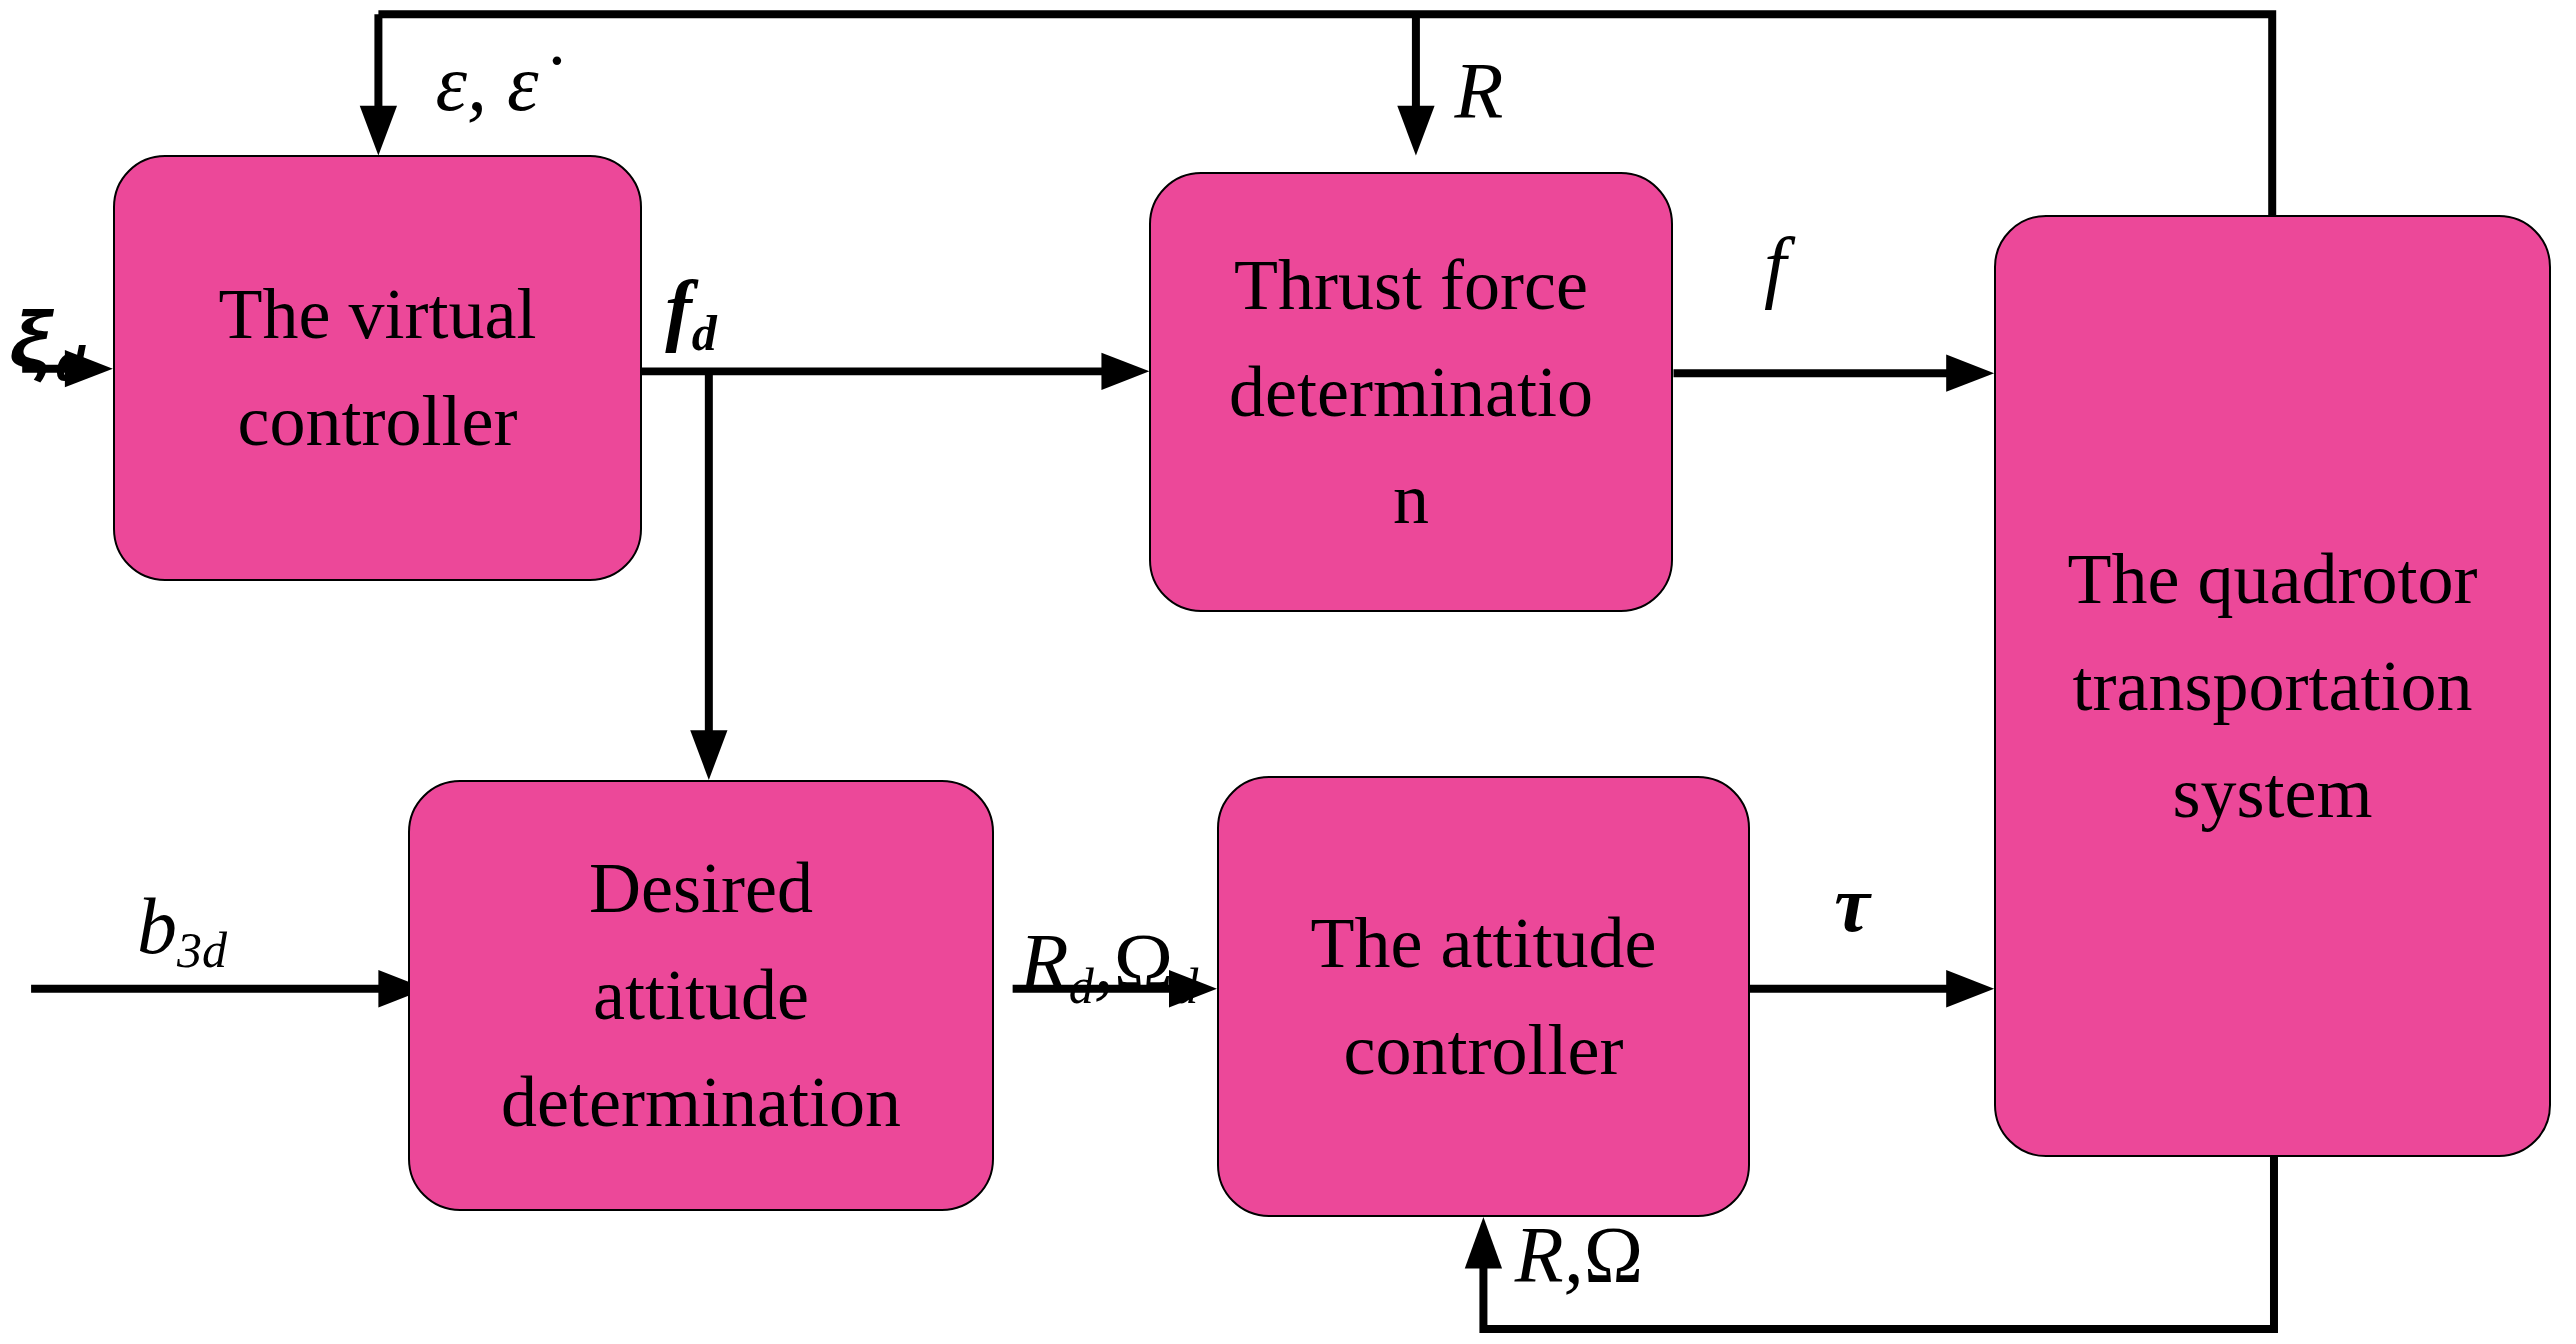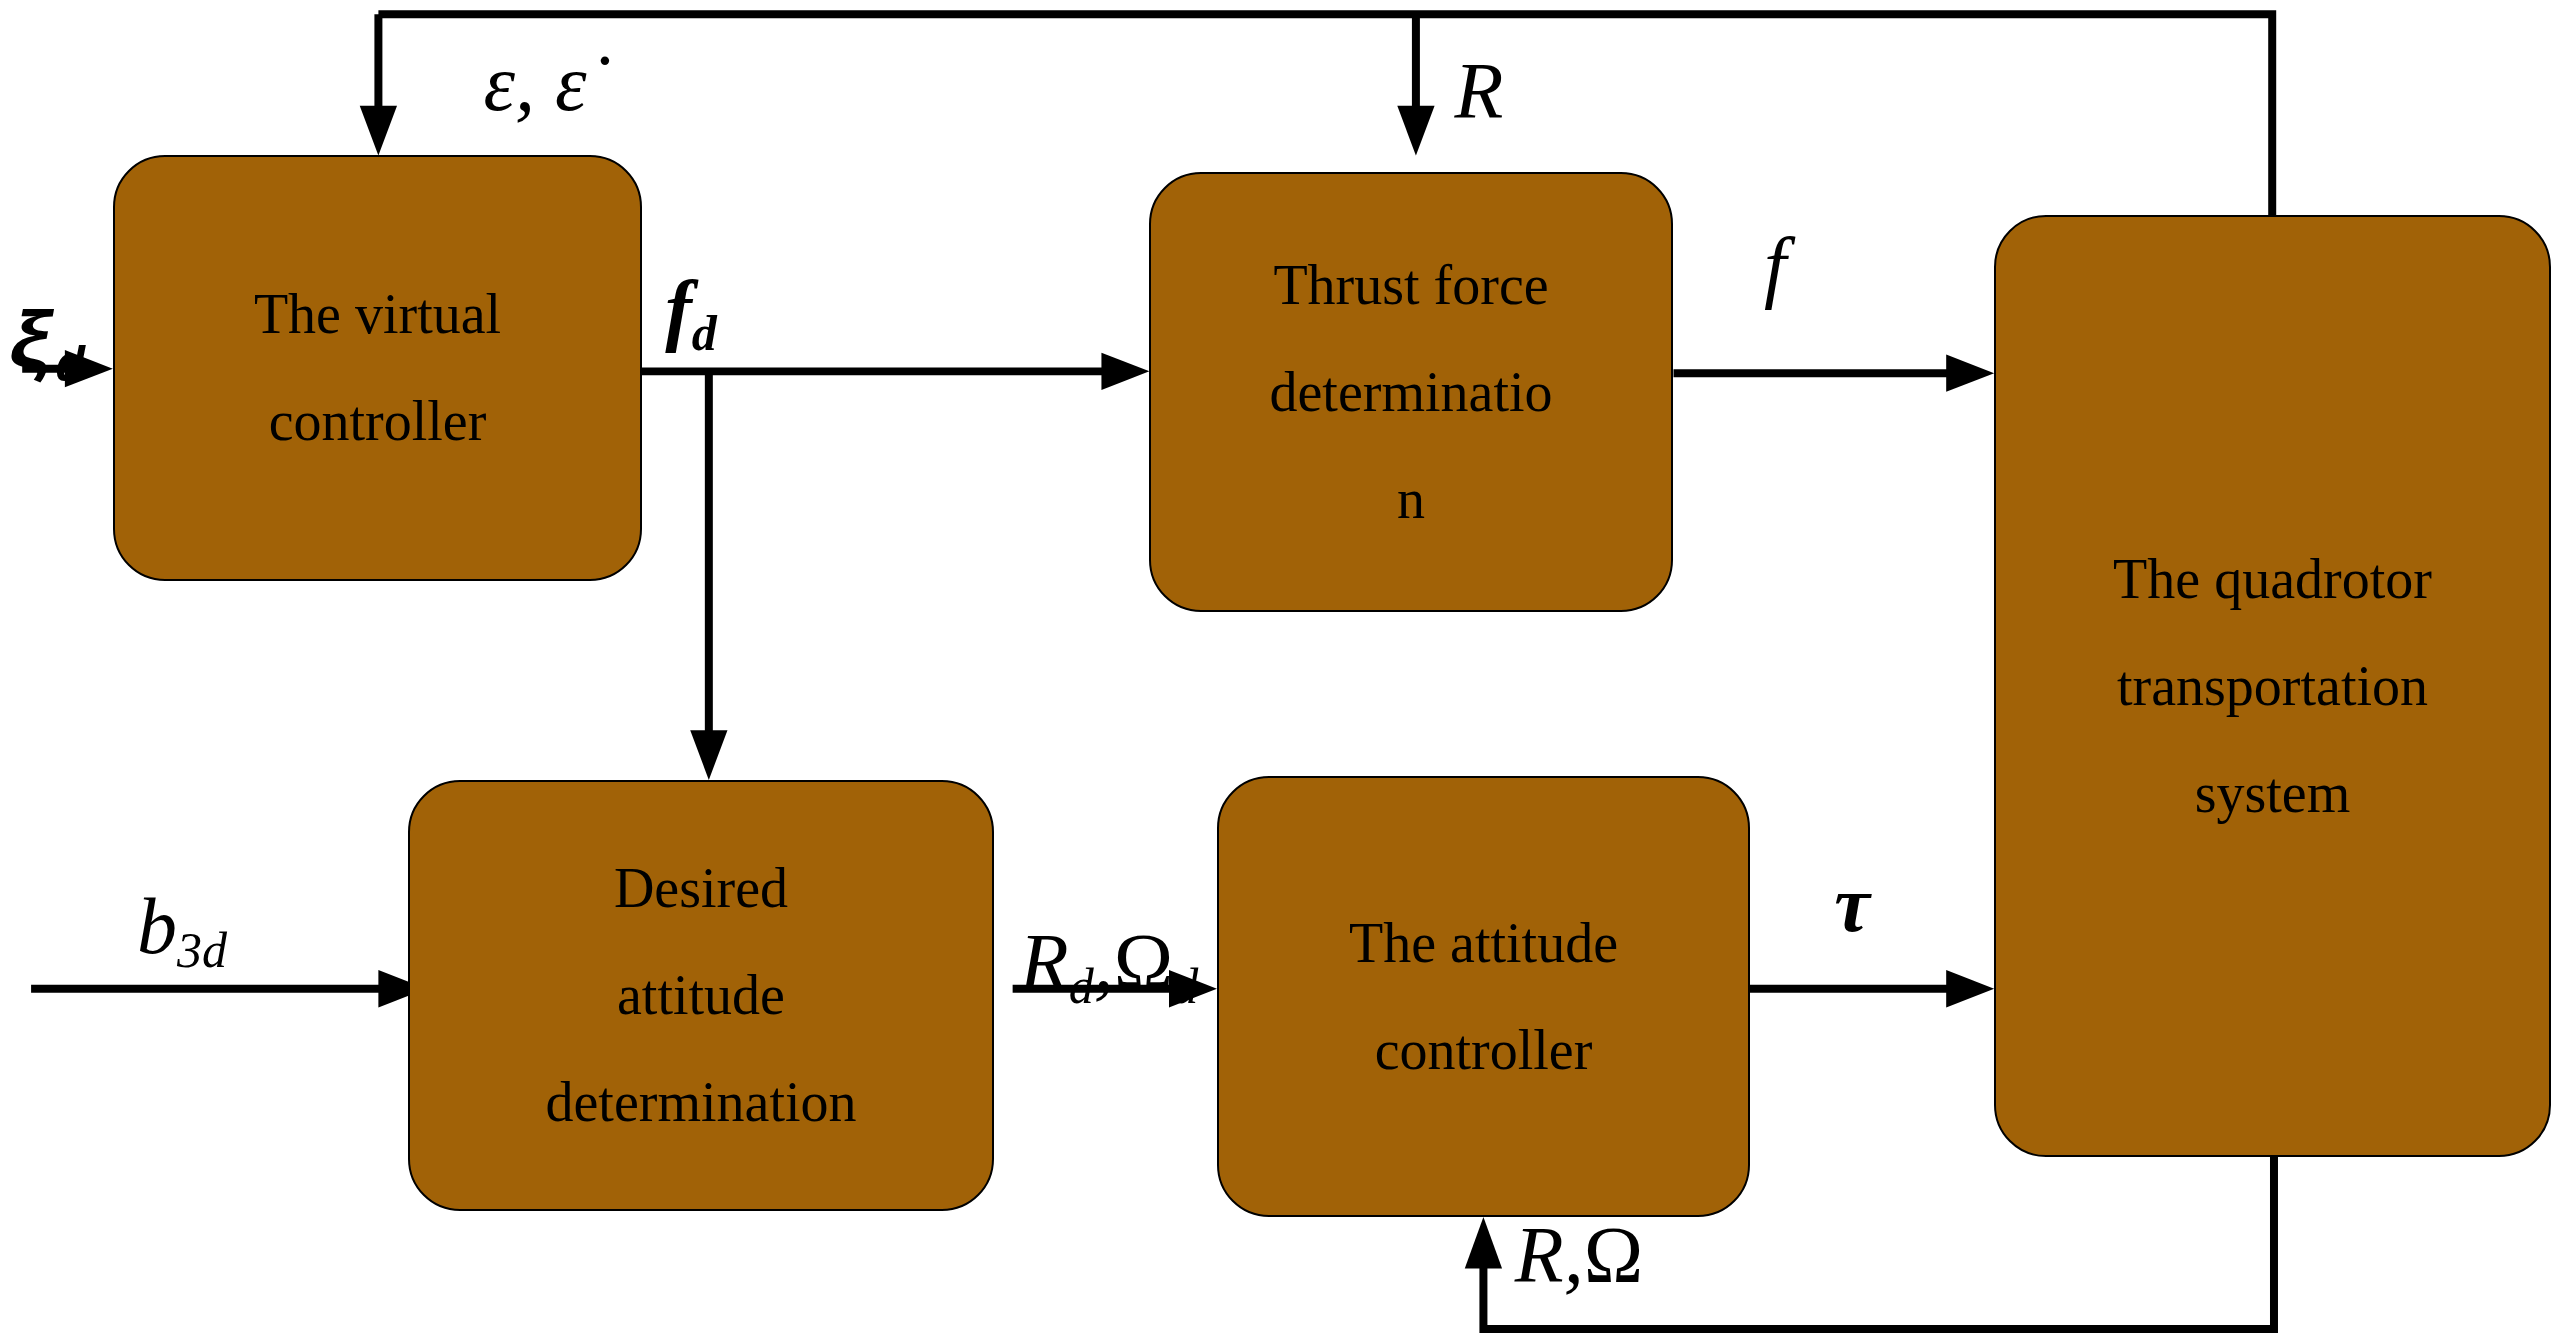--- a/index.html
+++ b/index.html
@@ -44,7 +44,7 @@
   .sig .up{font-style:normal;}
   .bold{font-weight:bold;}
   .sig-xi    {left:46px;   top:346px;font-family:Liberation Mono, monospace;}
-  .sig-eps   {left:487px;  top:83px;margin-left:48px;}
+  .sig-eps   {left:487px;  top:83px;}
   .sig-fd    {left:691px;  top:309px;}
   .sig-R     {left:1479px; top:91px;}
   .sig-f     {left:1775px; top:266px;}

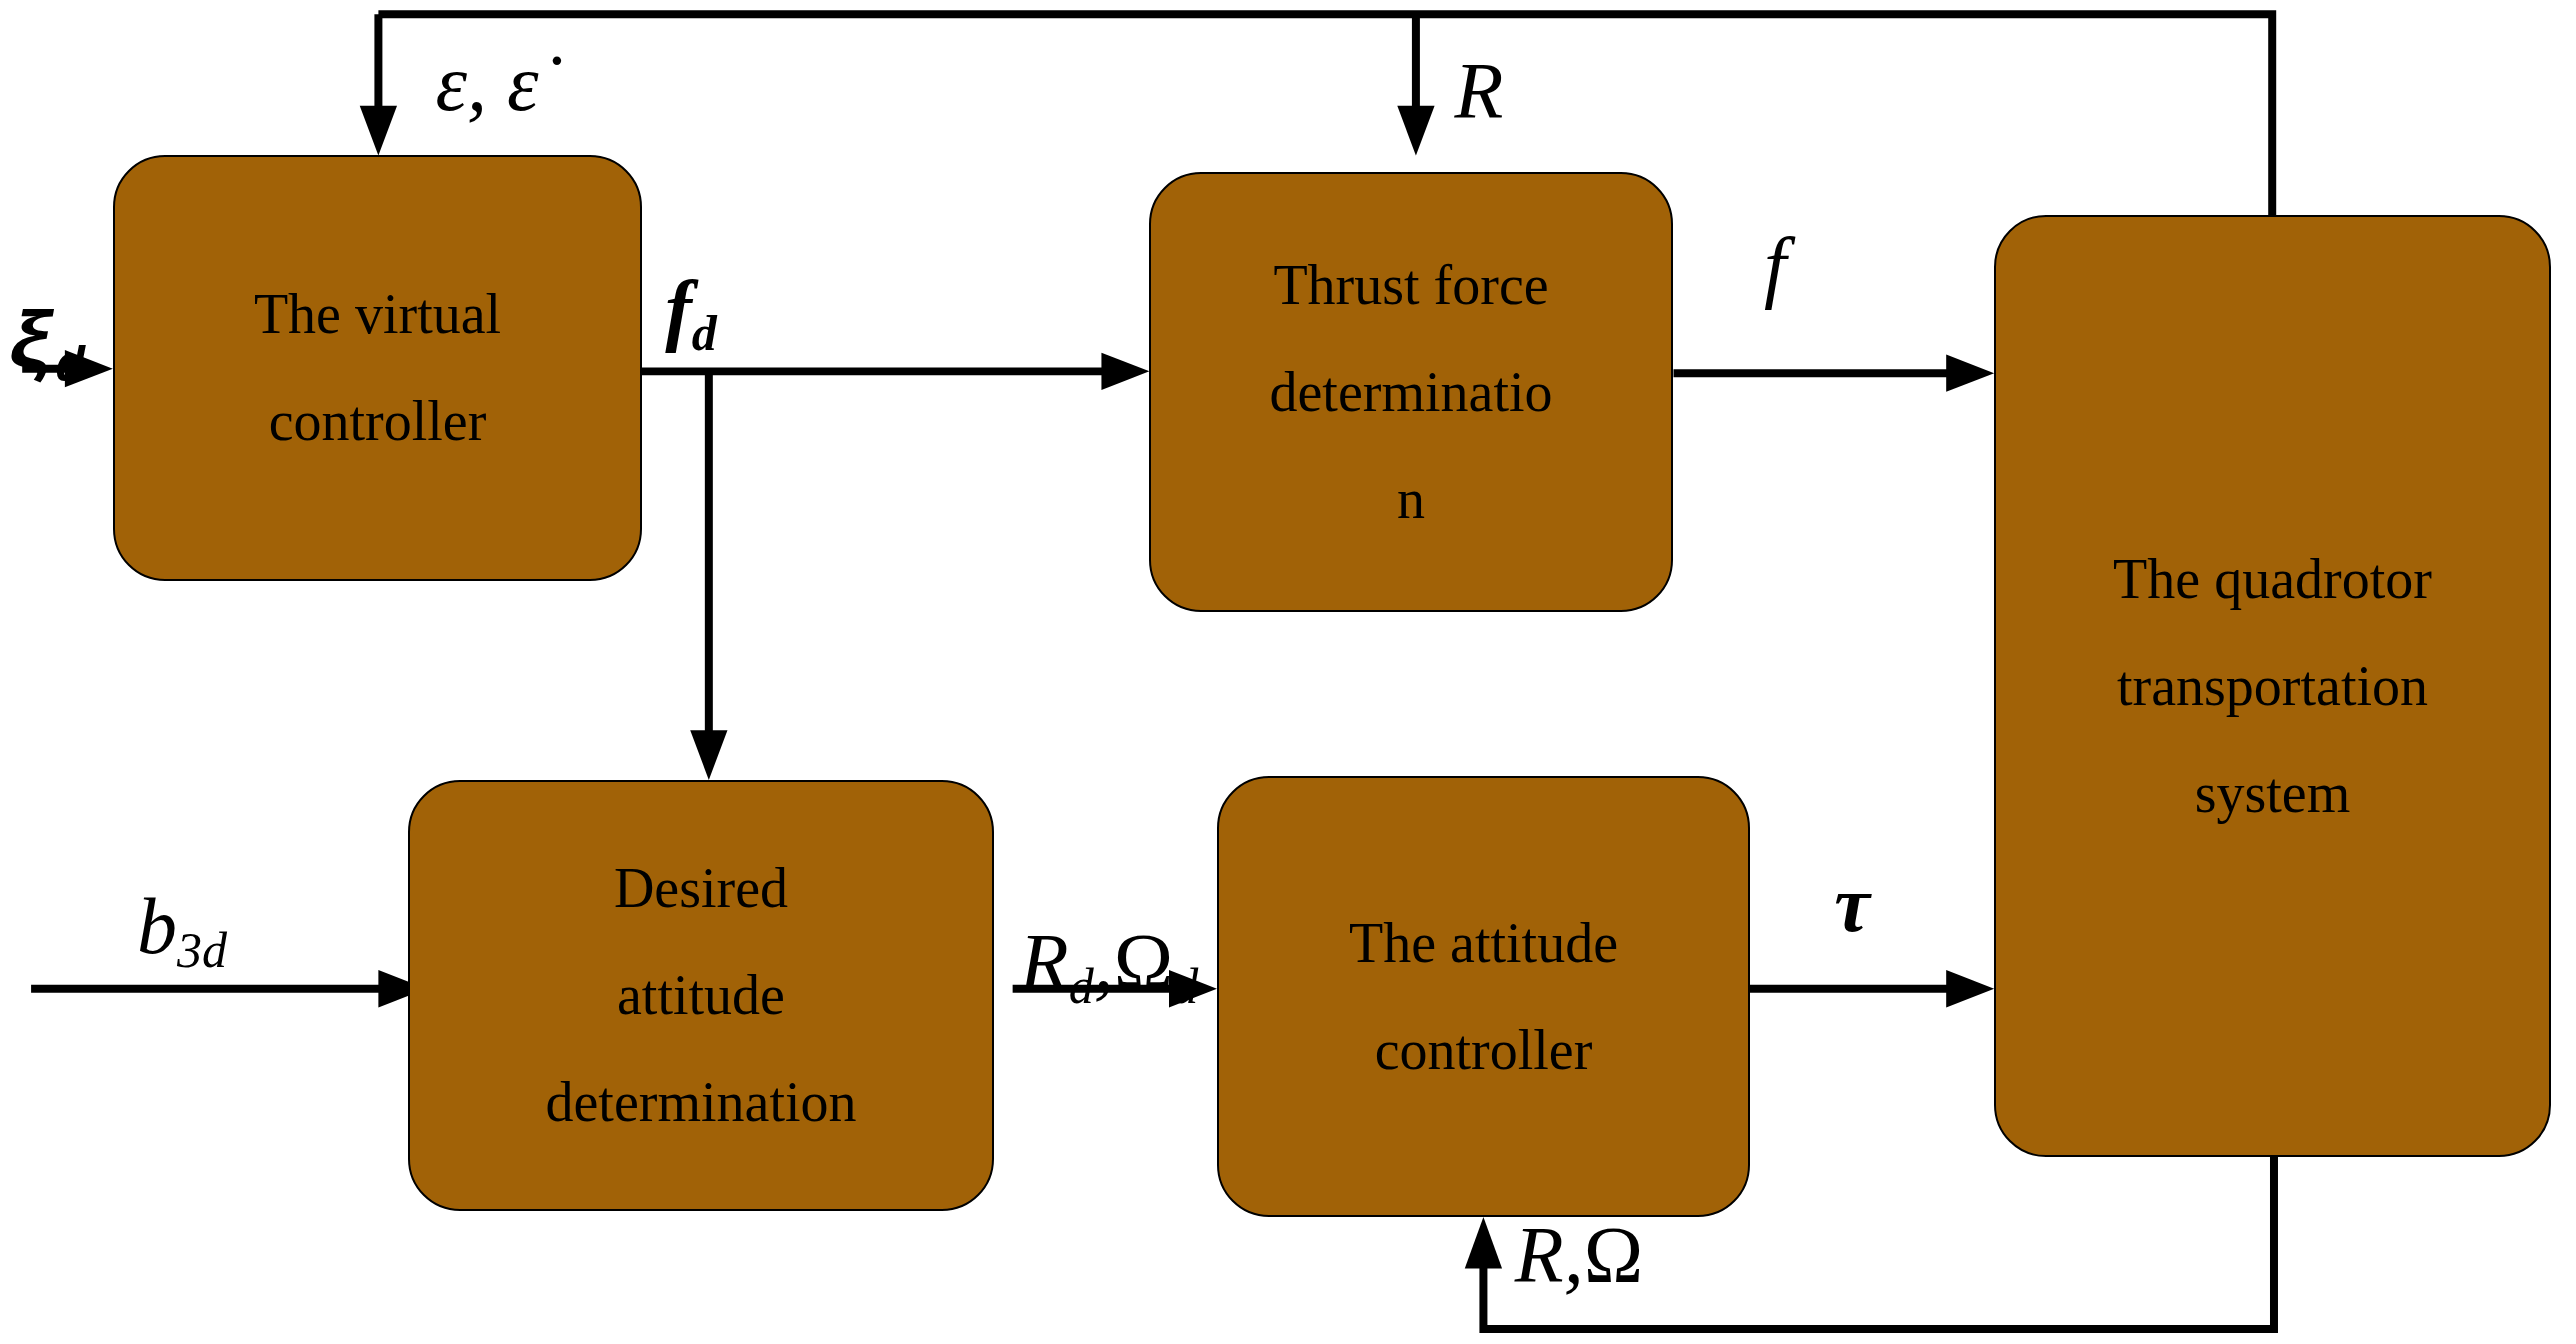--- a/index.html
+++ b/index.html
@@ -17,13 +17,13 @@
     box-sizing:border-box;
     border:2.7px solid #000;
     border-radius:52px;
-    background:#a16207;
+    background:#ec4899;
     display:flex;
     flex-direction:column;
     align-items:center;
     justify-content:center;
     text-align:center;
-    font-size:56px;
+    font-size:72px;
     line-height:107px;
     white-space:nowrap;
   }

